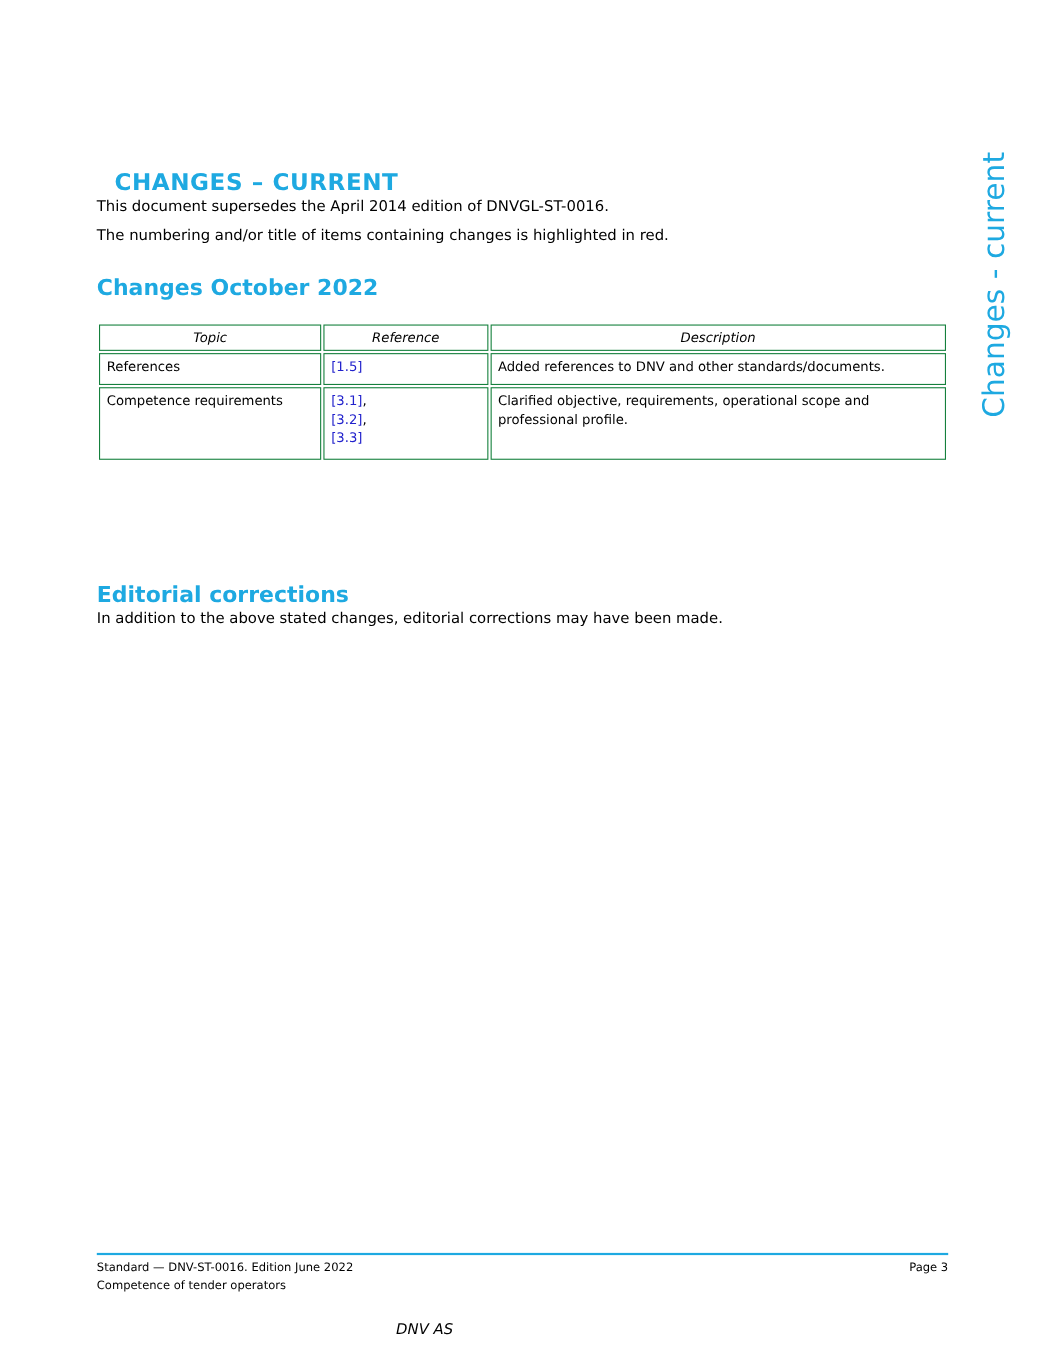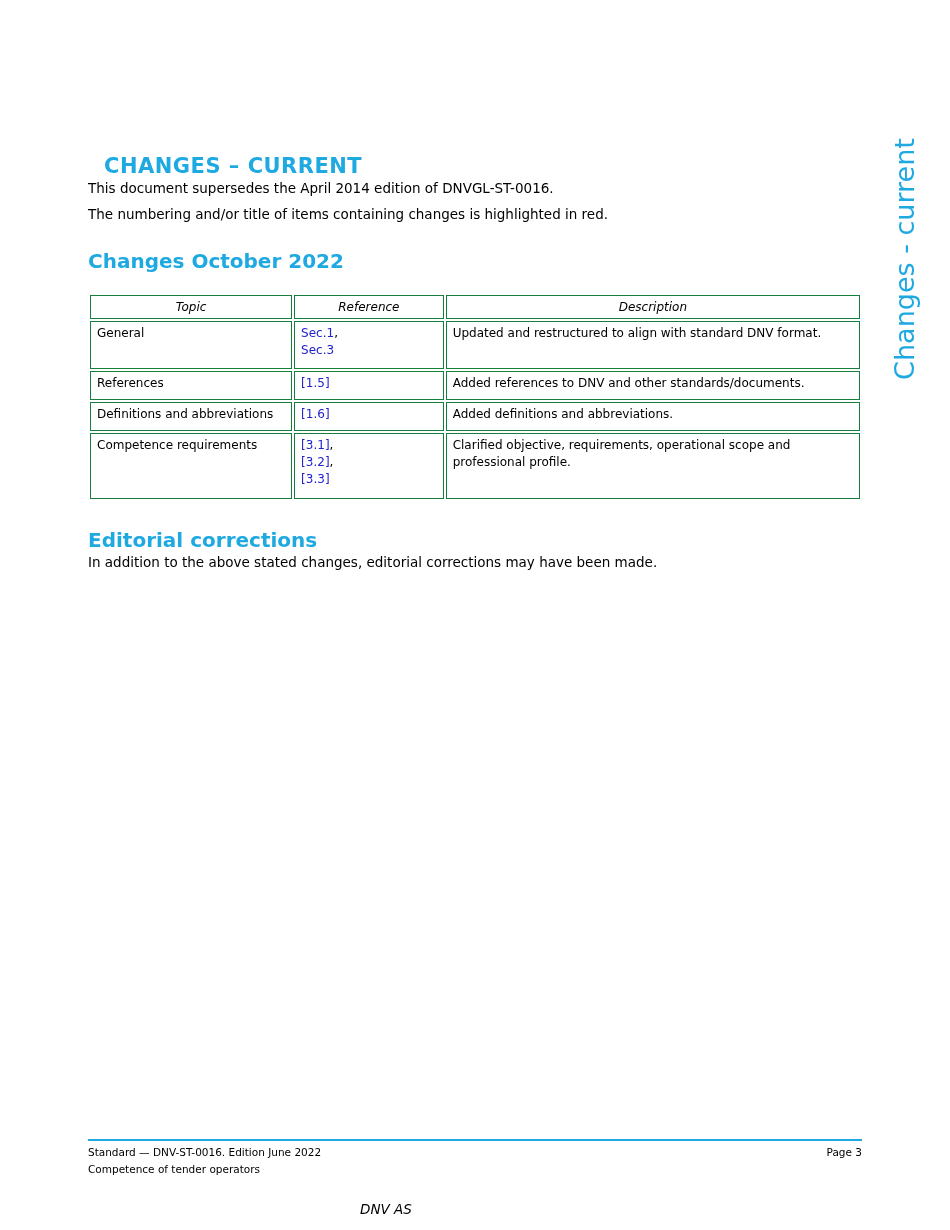--- a/index.html
+++ b/index.html
@@ -99,11 +99,6 @@
     </tr>
   </thead>
   <tbody>
-    <tr class="row-1">
-      <td>General</td>
-      <td><a class="ref-link">Sec.1</a><span class="ref-sep">,</span><br><a class="ref-link">Sec.3</a><span class="ref-sep"></span></td>
-      <td>Updated and restructured to align with standard DNV format.</td>
-    </tr>
     <tr class="row-2">
       <td>References</td>
       <td><a class="ref-link">[1.5]</a></td>

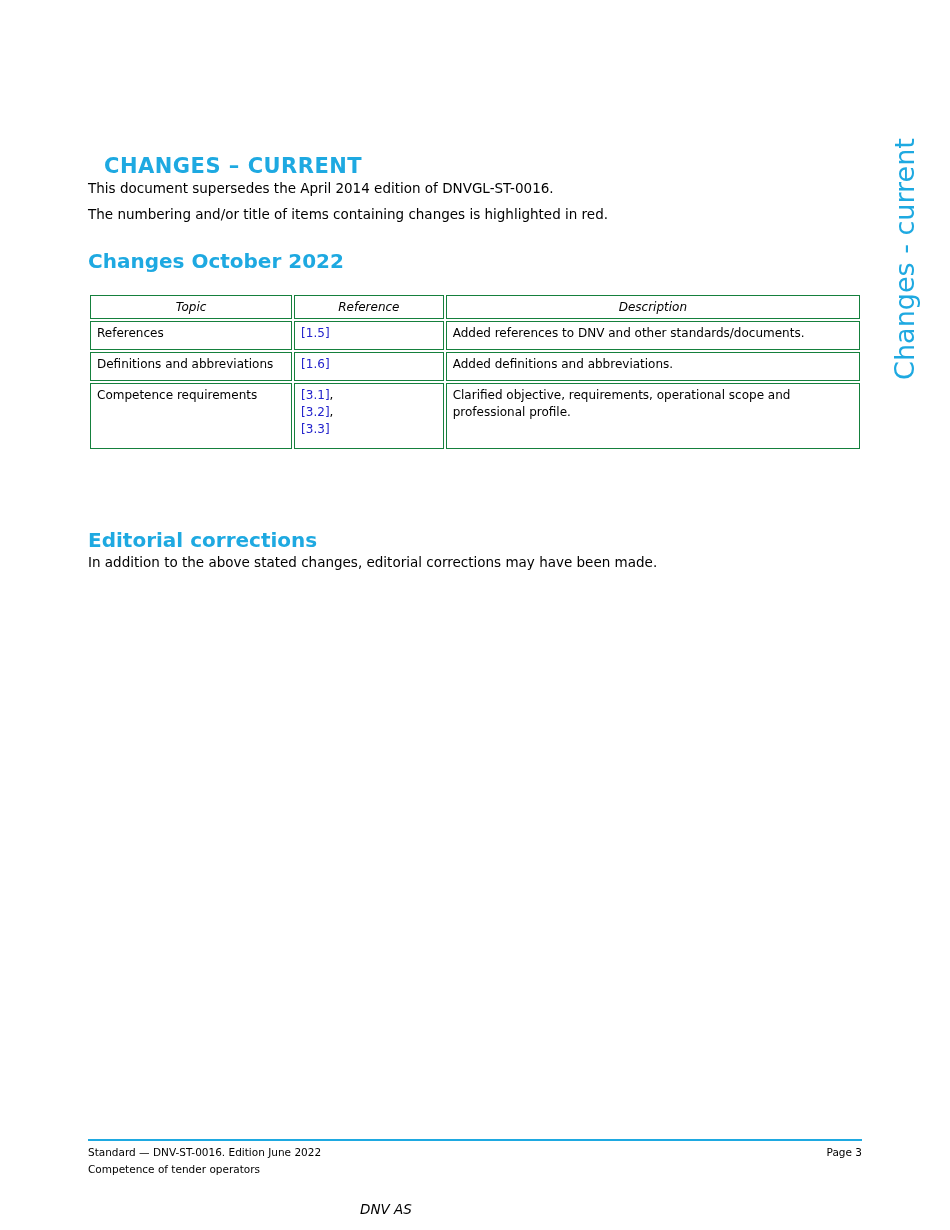--- a/index.html
+++ b/index.html
@@ -104,11 +104,6 @@
       <td><a class="ref-link">[1.5]</a></td>
       <td>Added references to DNV and other standards/documents.</td>
     </tr>
-    <tr class="row-3">
-      <td>Definitions and abbreviations</td>
-      <td><a class="ref-link">[1.6]</a></td>
-      <td>Added definitions and abbreviations.</td>
-    </tr>
     <tr class="row-4">
       <td>Competence requirements</td>
       <td><a class="ref-link">[3.1]</a><span class="ref-sep">,</span><br><a class="ref-link">[3.2]</a><span class="ref-sep">,</span><br><a class="ref-link">[3.3]</a><span class="ref-sep"></span></td>

